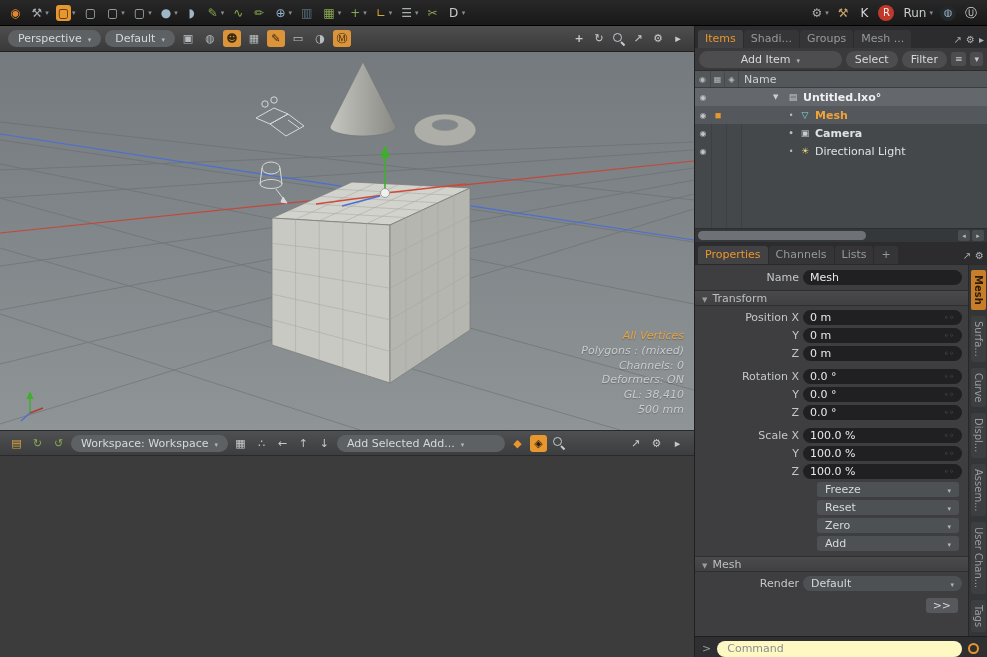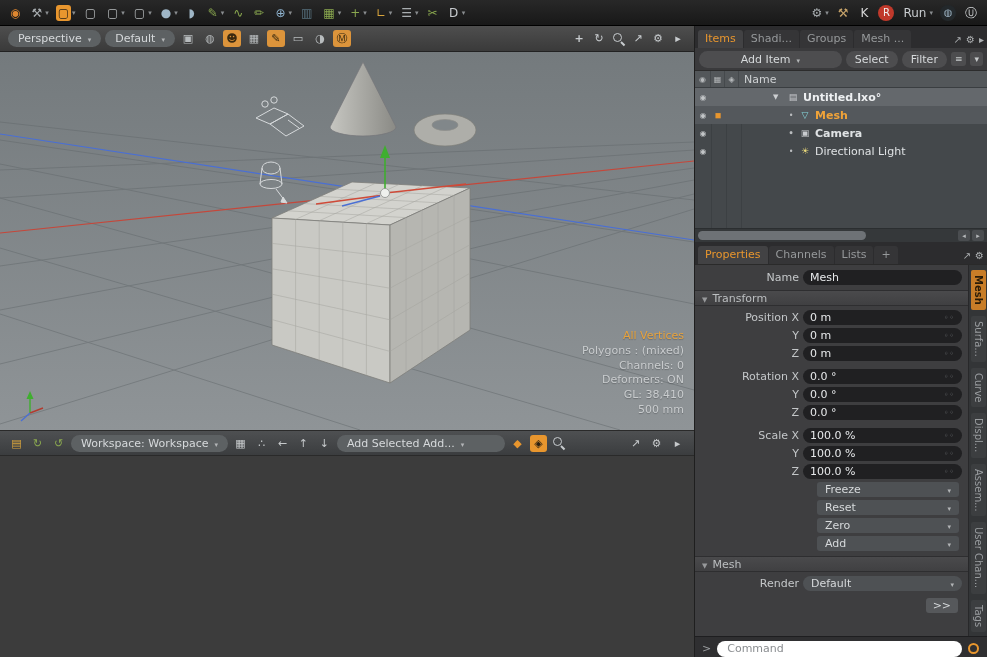--- a/index.html
+++ b/index.html
@@ -31,7 +31,7 @@
   .mag::before { content:""; position:absolute; left:2px; top:2px; width:7px; height:7px; border:1.5px solid currentColor; border-radius:50%; }
   .mag::after { content:""; position:absolute; left:10px; top:10px; width:5px; height:2px; background:currentColor; transform:rotate(45deg); transform-origin:left center; }
 
-  .vp-body { position:relative; height:378px; background:#4c1d95; }
+  .vp-body { position:relative; height:378px; background:#4c1d95;font-style:italic; }
   .vp-body svg.scene { position:absolute; left:0; top:0; }
   .vp-info { position:absolute; right:10px; bottom:12px; text-align:right; color:#c9ccce; line-height:1.35;
     text-shadow:0 1px 1px rgba(40,44,46,.35); }

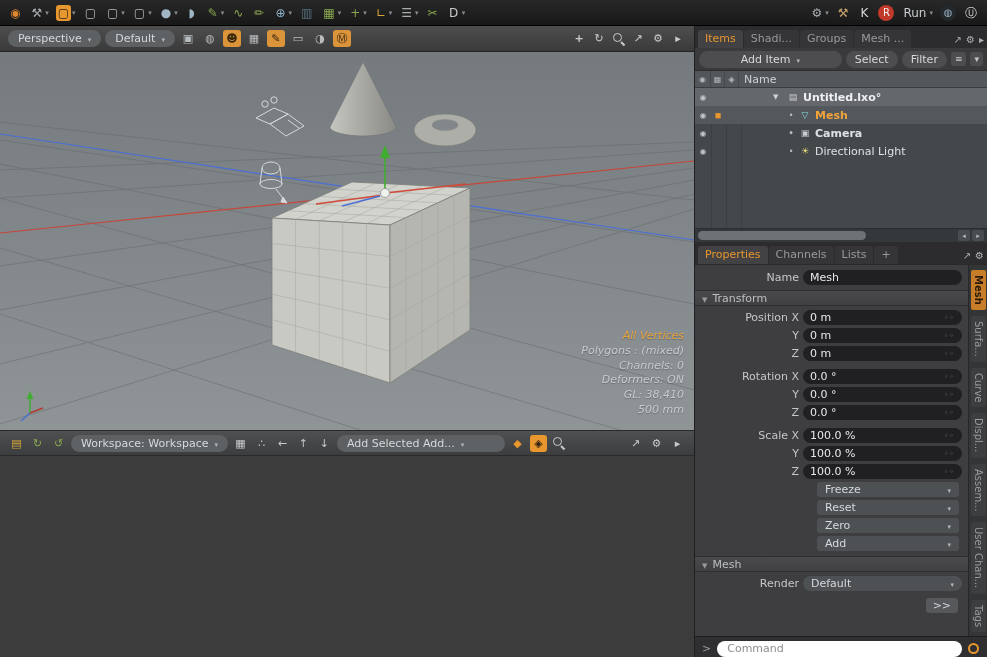--- a/index.html
+++ b/index.html
@@ -108,7 +108,7 @@
 
   .cmd-bar { height:24px; background:#2f2f31; border-top:1px solid #1e1e20; display:flex; align-items:center; gap:6px; padding:0 8px 0 7px; }
   .cmd-prompt { color:#9a9da0; }
-  .cmd-input { flex:1; background:#ffffff; border-radius:10px; height:16px; display:flex; align-items:center; padding:0 10px; color:#8a8d90; }
+  .cmd-input { flex:1; background:#fef9c3; border-radius:10px; height:16px; display:flex; align-items:center; padding:0 10px; color:#8a8d90; }
   .cmd-ring { width:11px; height:11px; border:2px solid #e8962e; border-radius:50%; }
 </style>
 </head>

